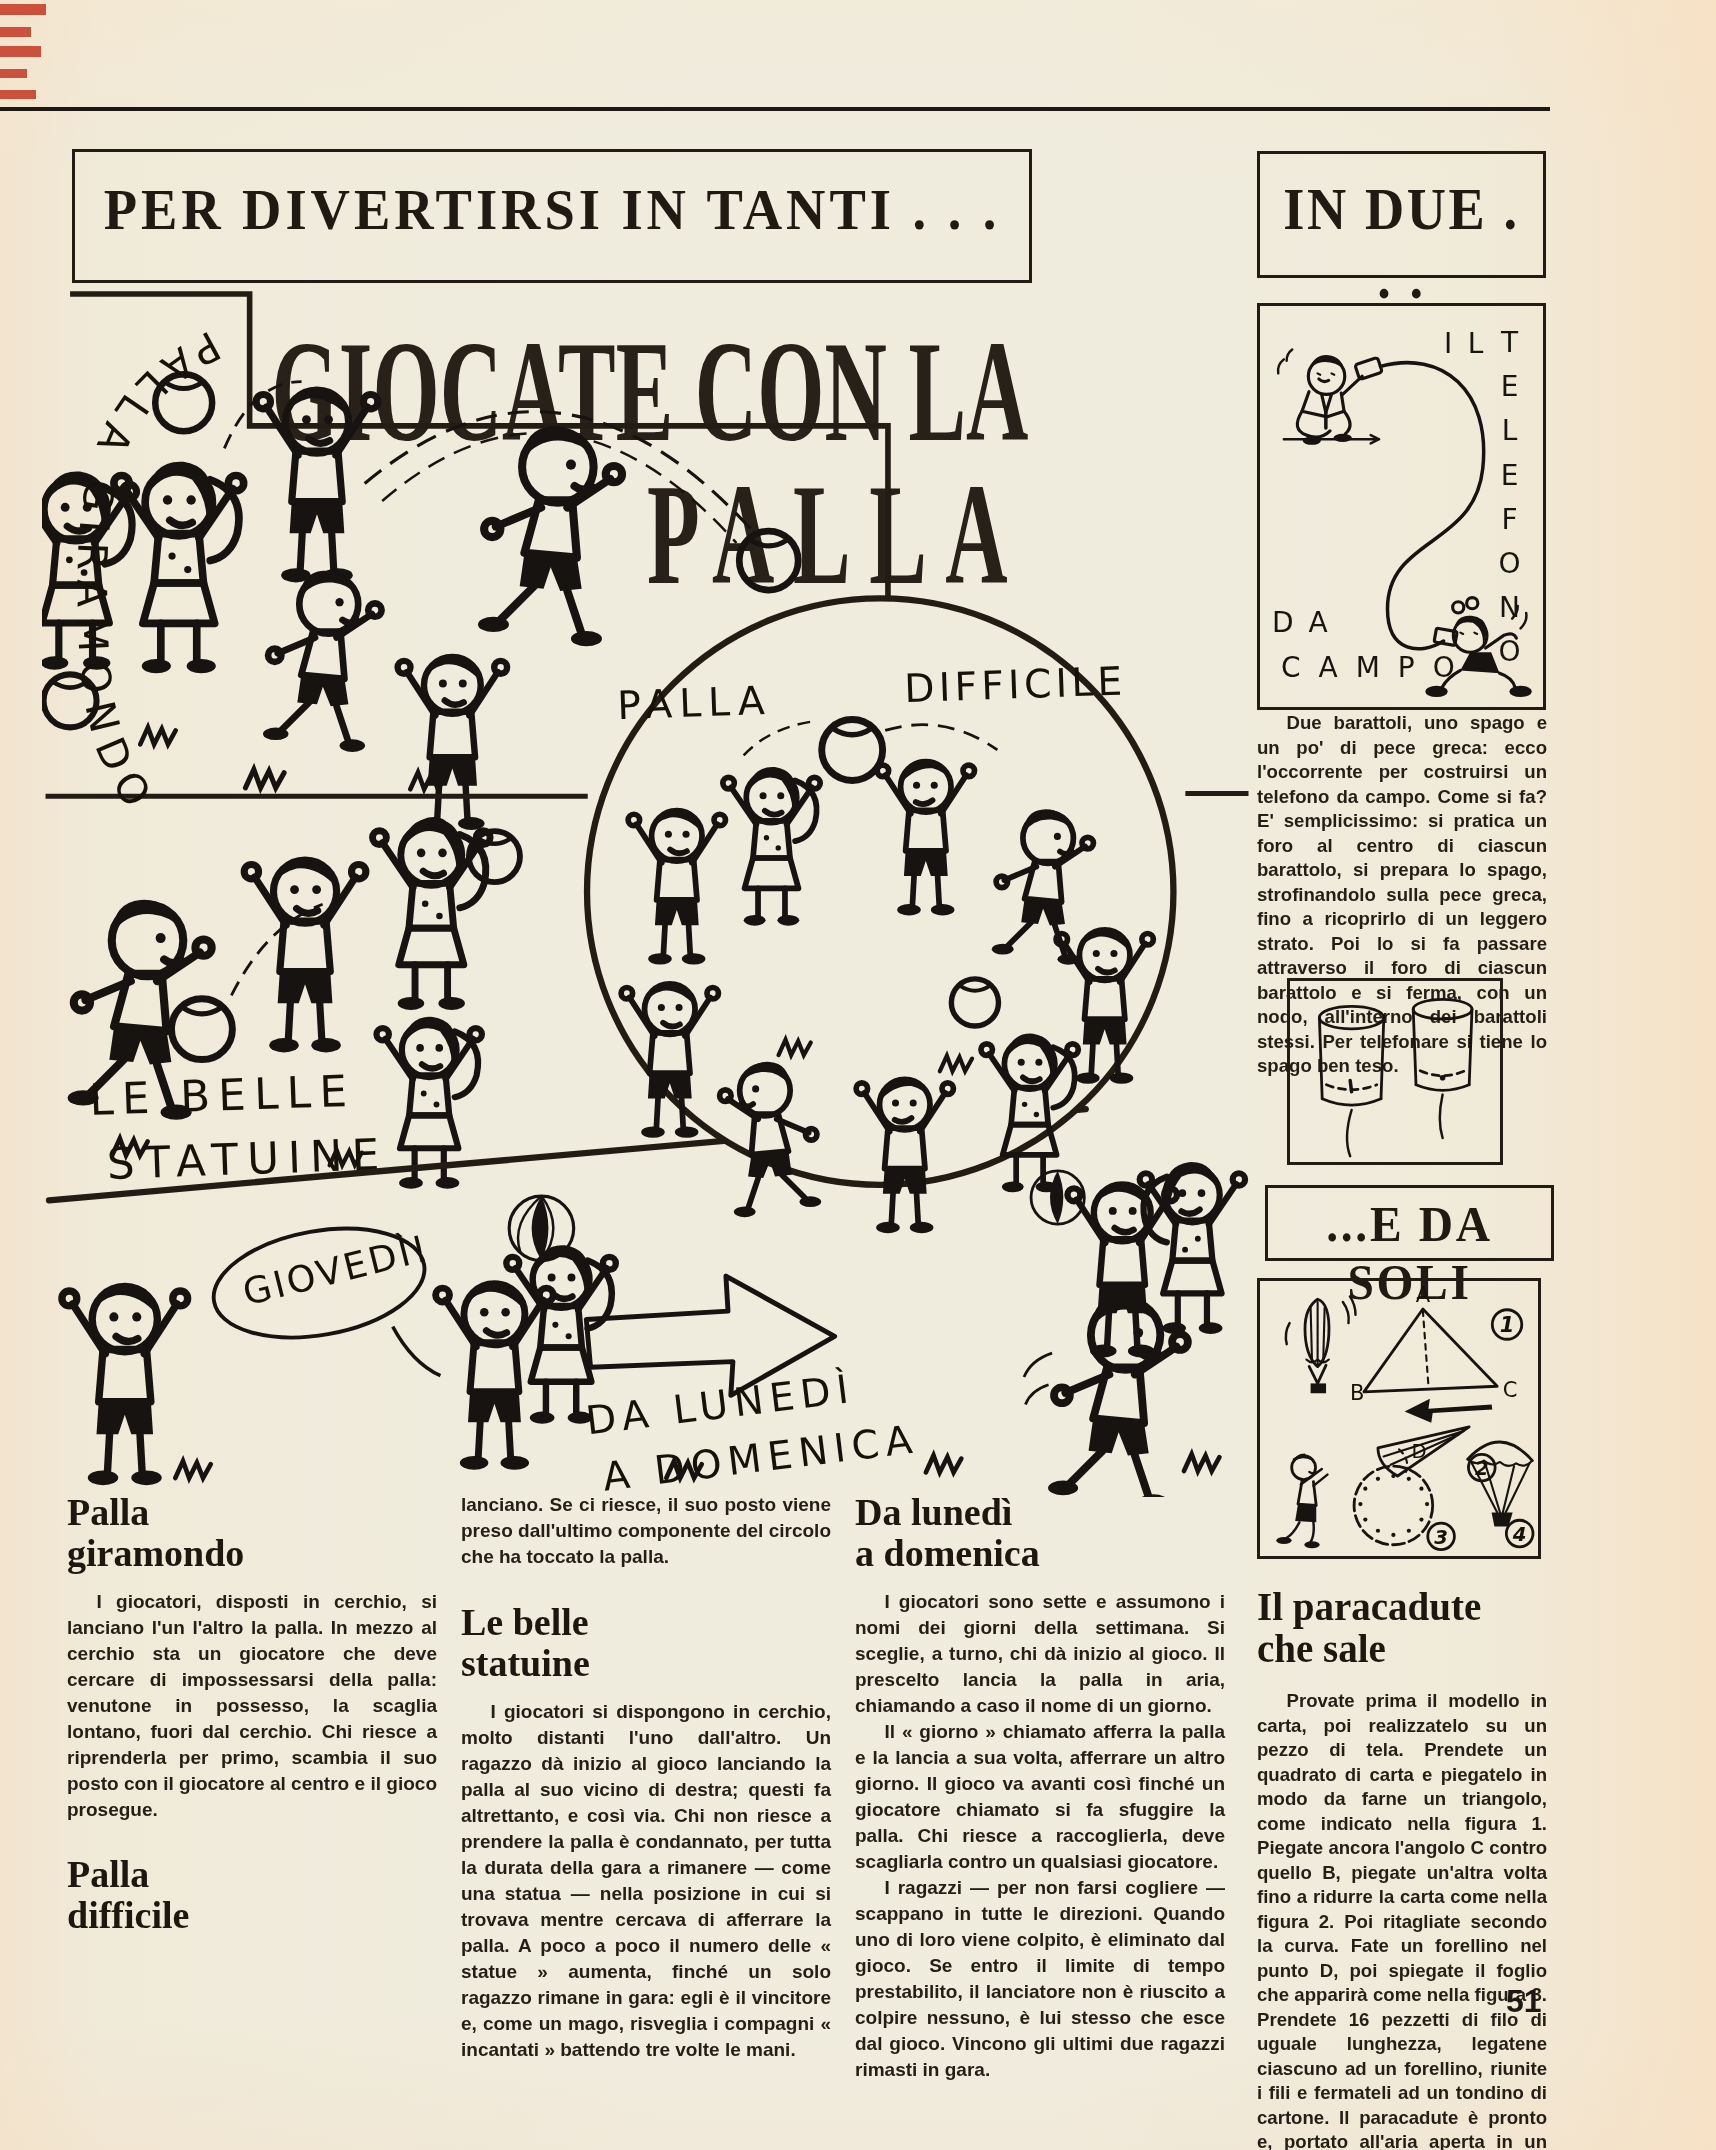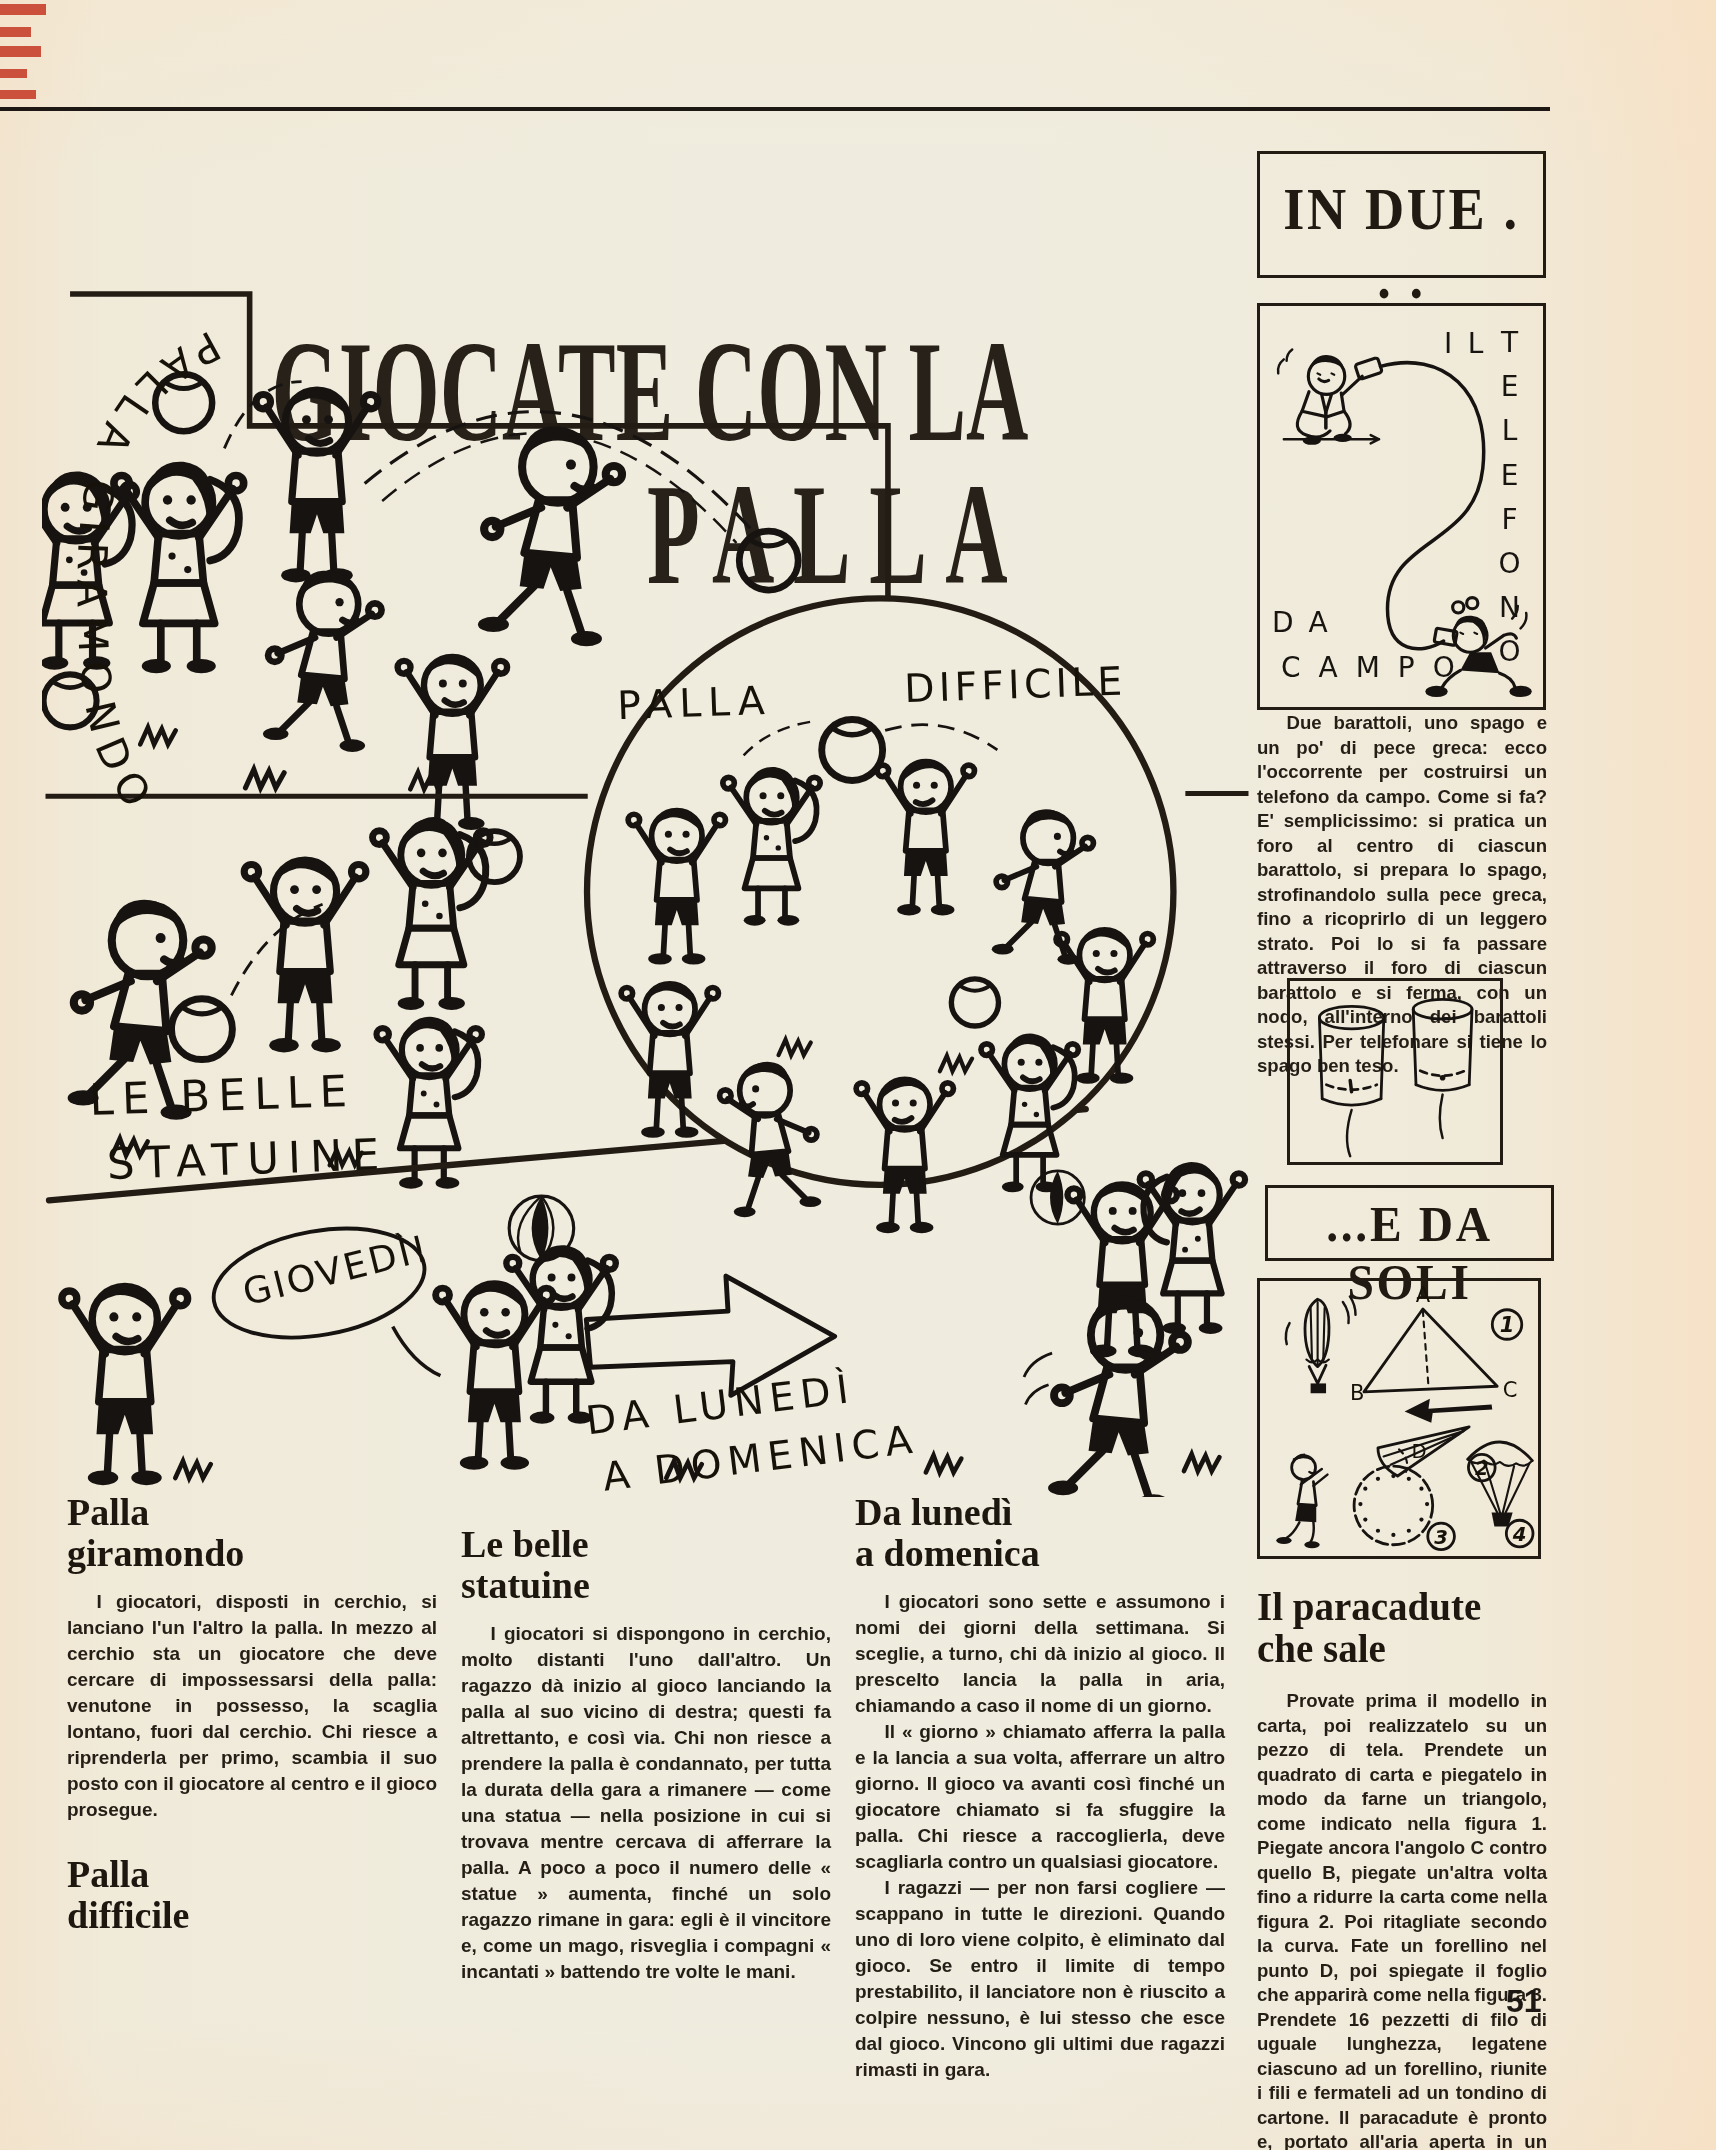--- a/index.html
+++ b/index.html
@@ -41,6 +41,9 @@
 
   <div class="rule" style="left:0;top:107px;width:1550px;height:4.2px;"></div>
 
+  <div class="box" style="left:72px;top:149px;width:954px;height:128px;">
+    <div class="mast-title" style="margin-top:24px;font-size:58px;transform:scaleX(.94);">PER DIVERTIRSI IN TANTI . . .</div>
+  </div>
 
   <div class="box" style="left:1257px;top:151px;width:283px;height:121px;">
     <div class="mast-title" style="margin-top:21px;font-size:59px;letter-spacing:2.8px;transform:scaleX(.92);">IN DUE . . .</div>

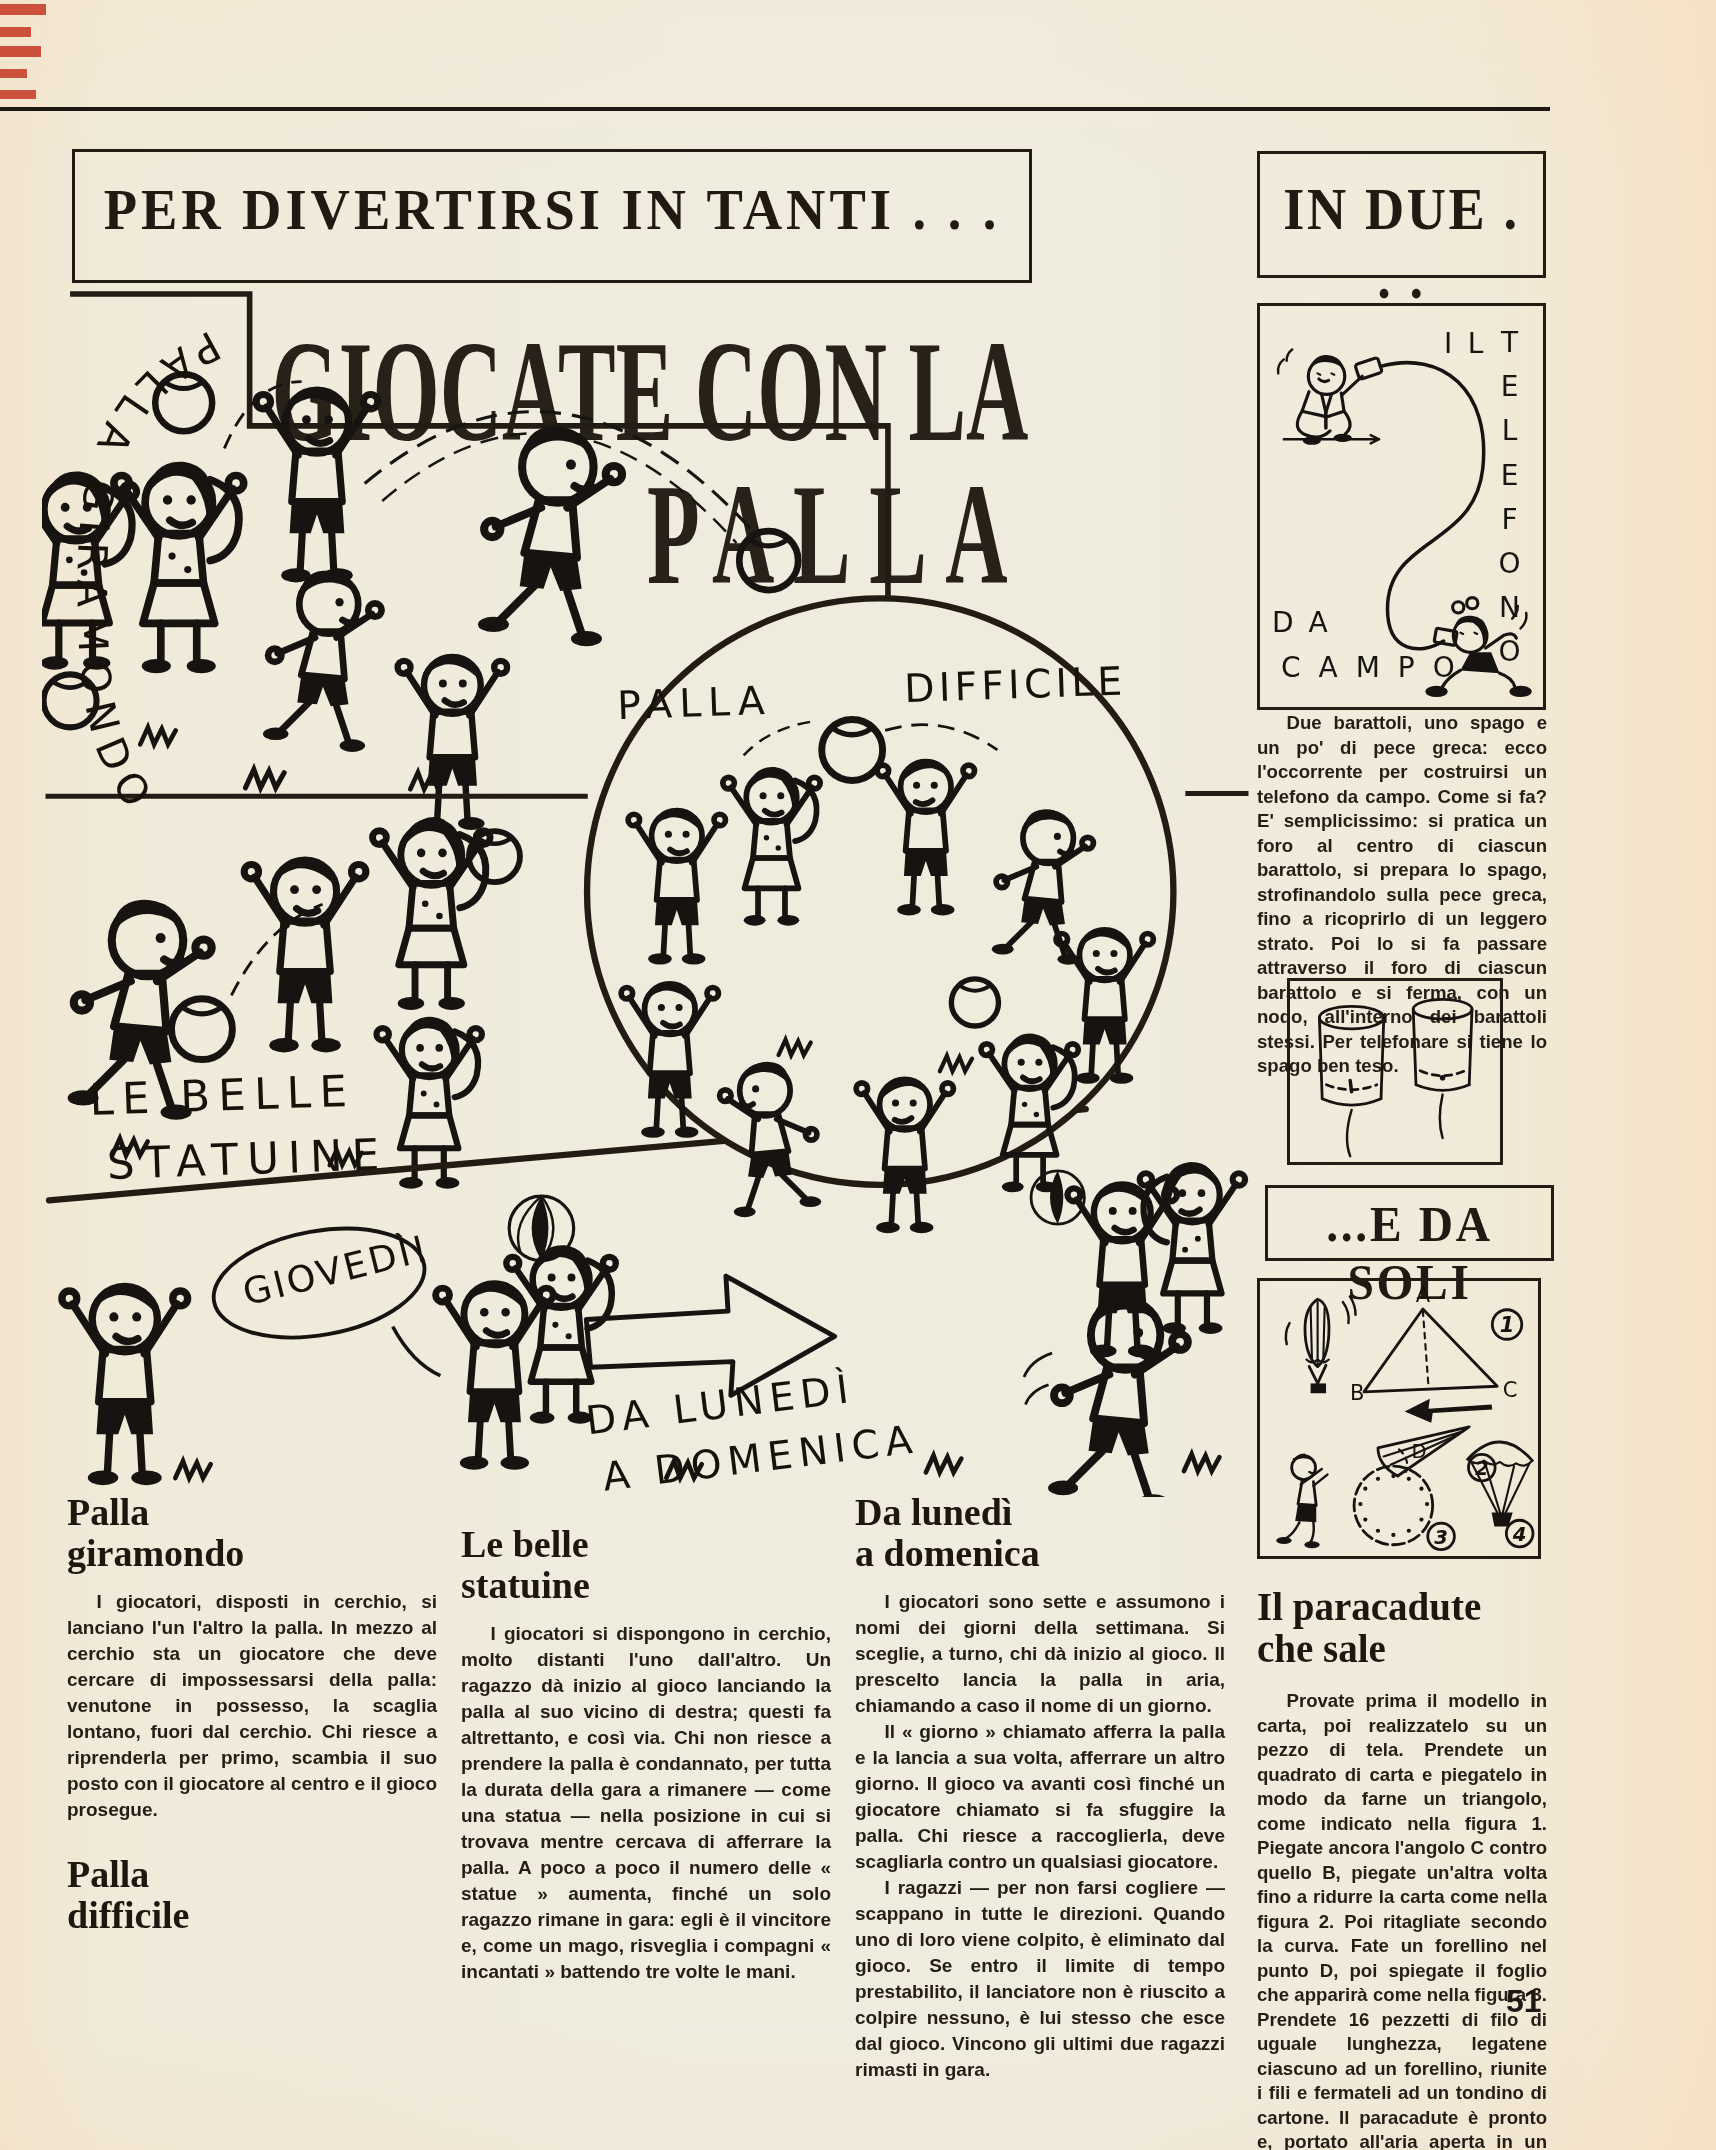--- a/index.html
+++ b/index.html
@@ -360,6 +360,7 @@
   </div>
 
   <div class="bodycol c1" style="left:461px;top:1492px;width:370px;">
+    <p class="noindent">lanciano. Se ci riesce, il suo posto viene preso dall'ultimo componente del circolo che ha toccato la palla.</p>
     <div class="arthead" style="font-size:38px;margin:32px 0 15.4px;">Le belle
 statuine</div>
     <p>I giocatori si dispongono in cerchio, molto distanti l'uno dall'altro. Un ragazzo dà inizio al gioco lanciando la palla al suo vicino di destra; questi fa altrettanto, e così via. Chi non riesce a prendere la palla è condannato, per tutta la durata della gara a rimanere — come una statua — nella posizione in cui si trovava mentre cercava di afferrare la palla. A poco a poco il numero delle « statue » aumenta, finché un solo ragazzo rimane in gara: egli è il vincitore e, come un mago, risveglia i compagni « incantati » battendo tre volte le mani.</p>

